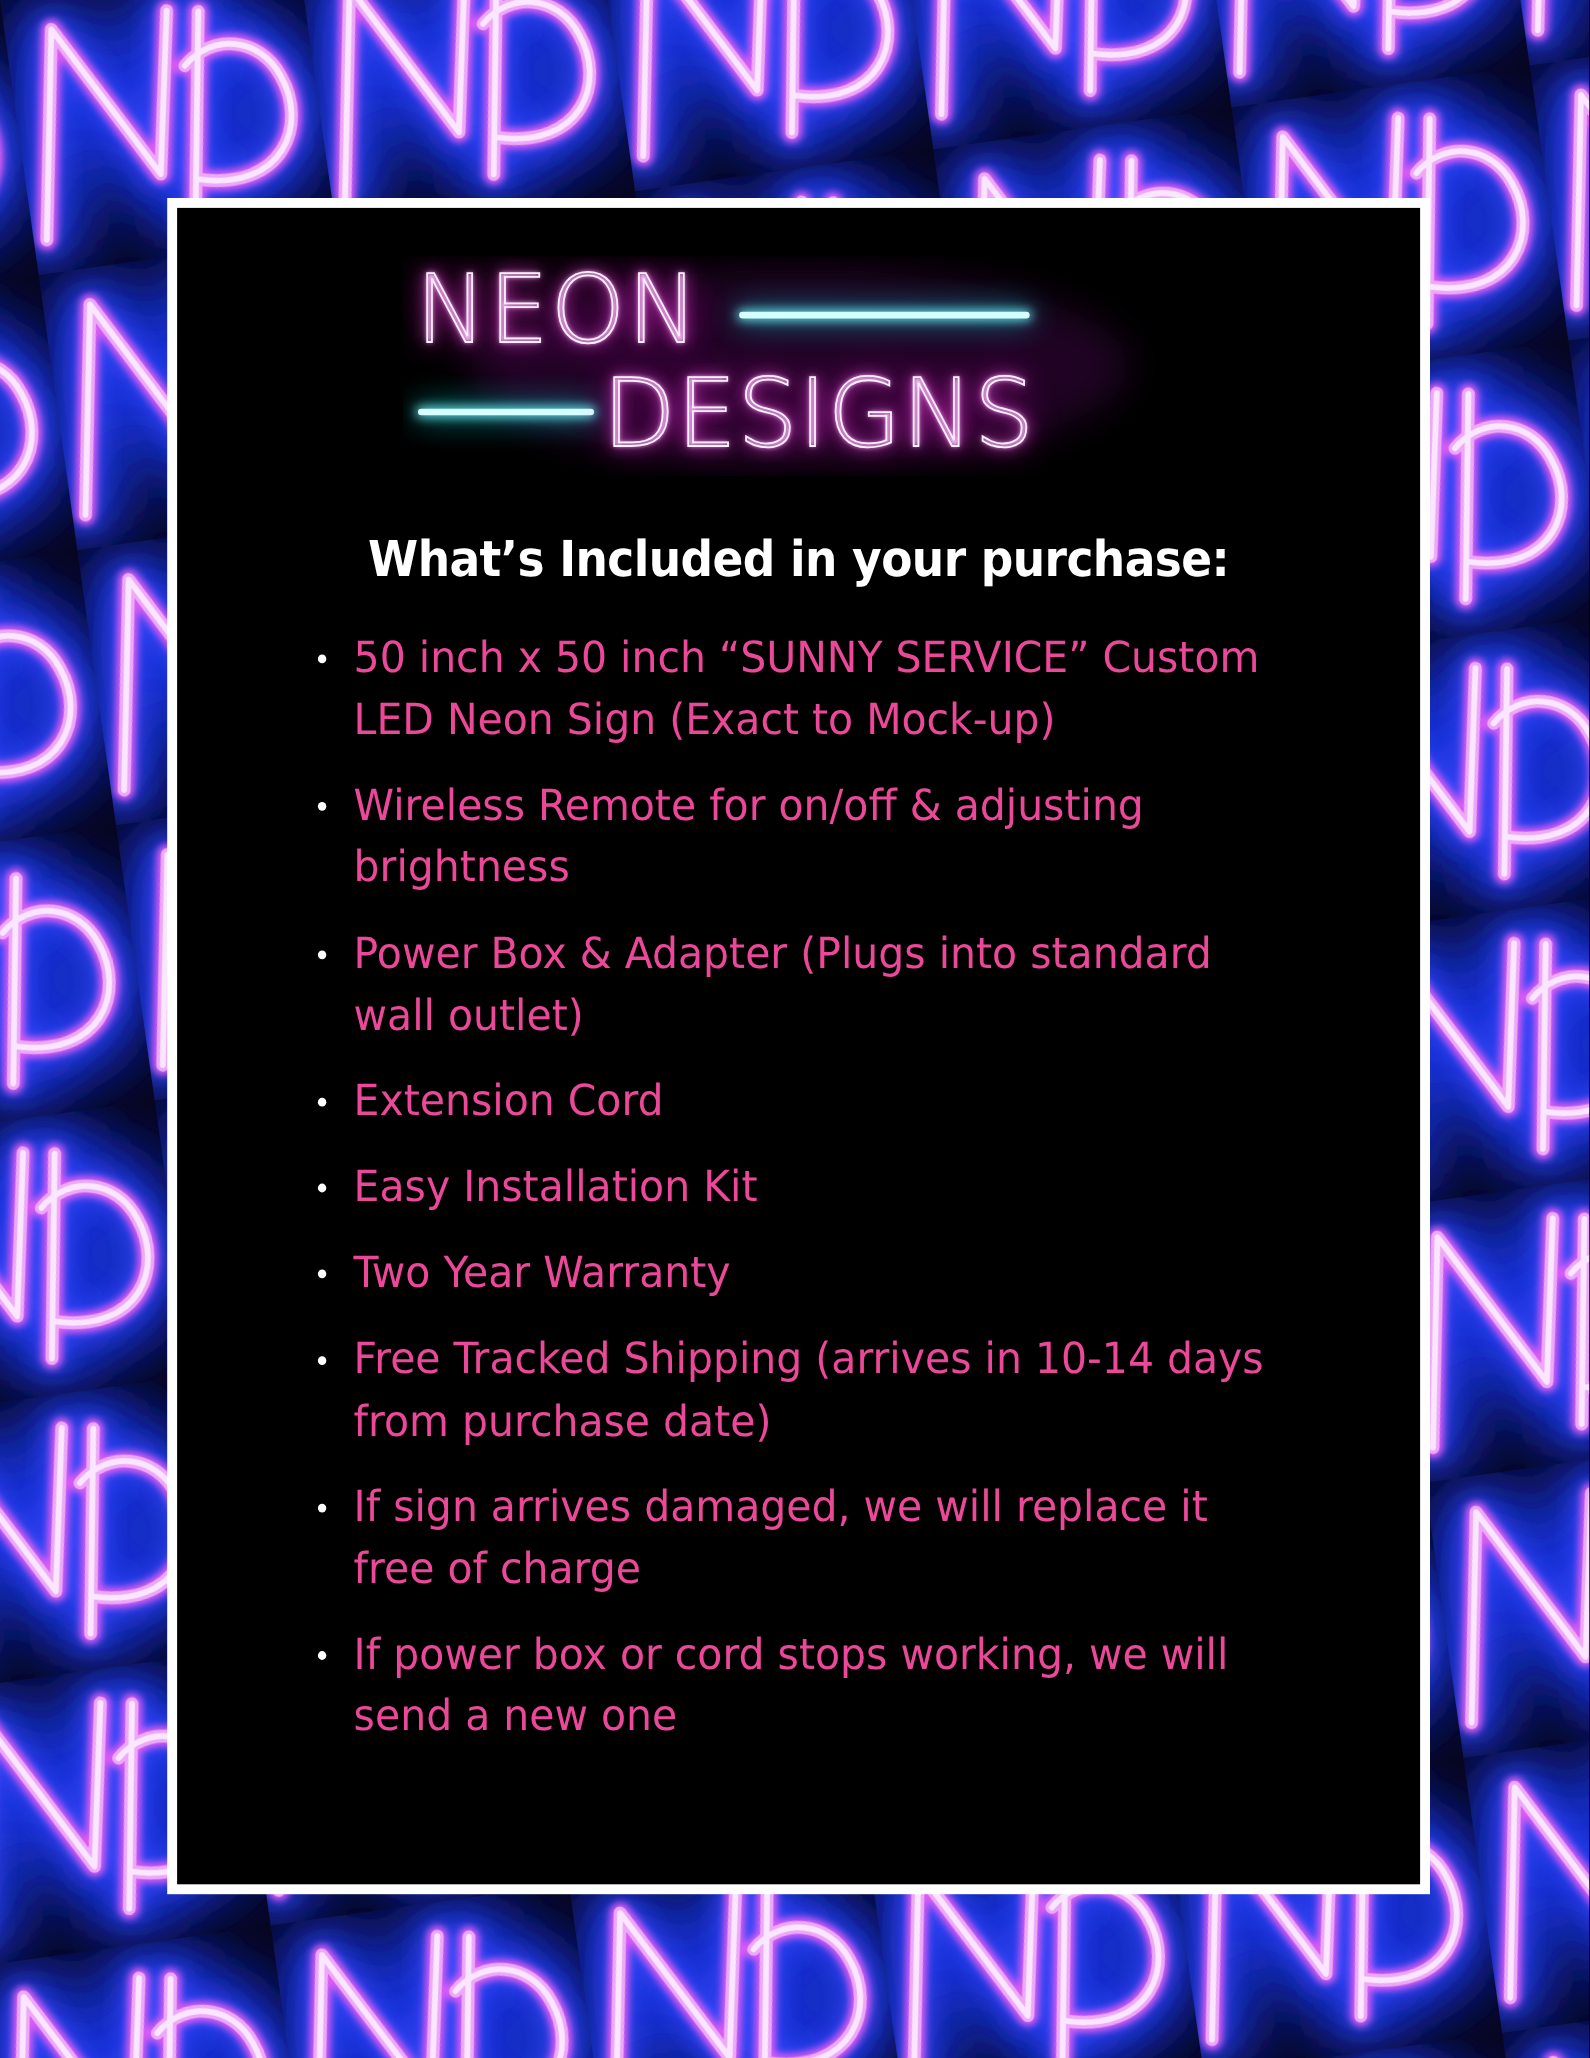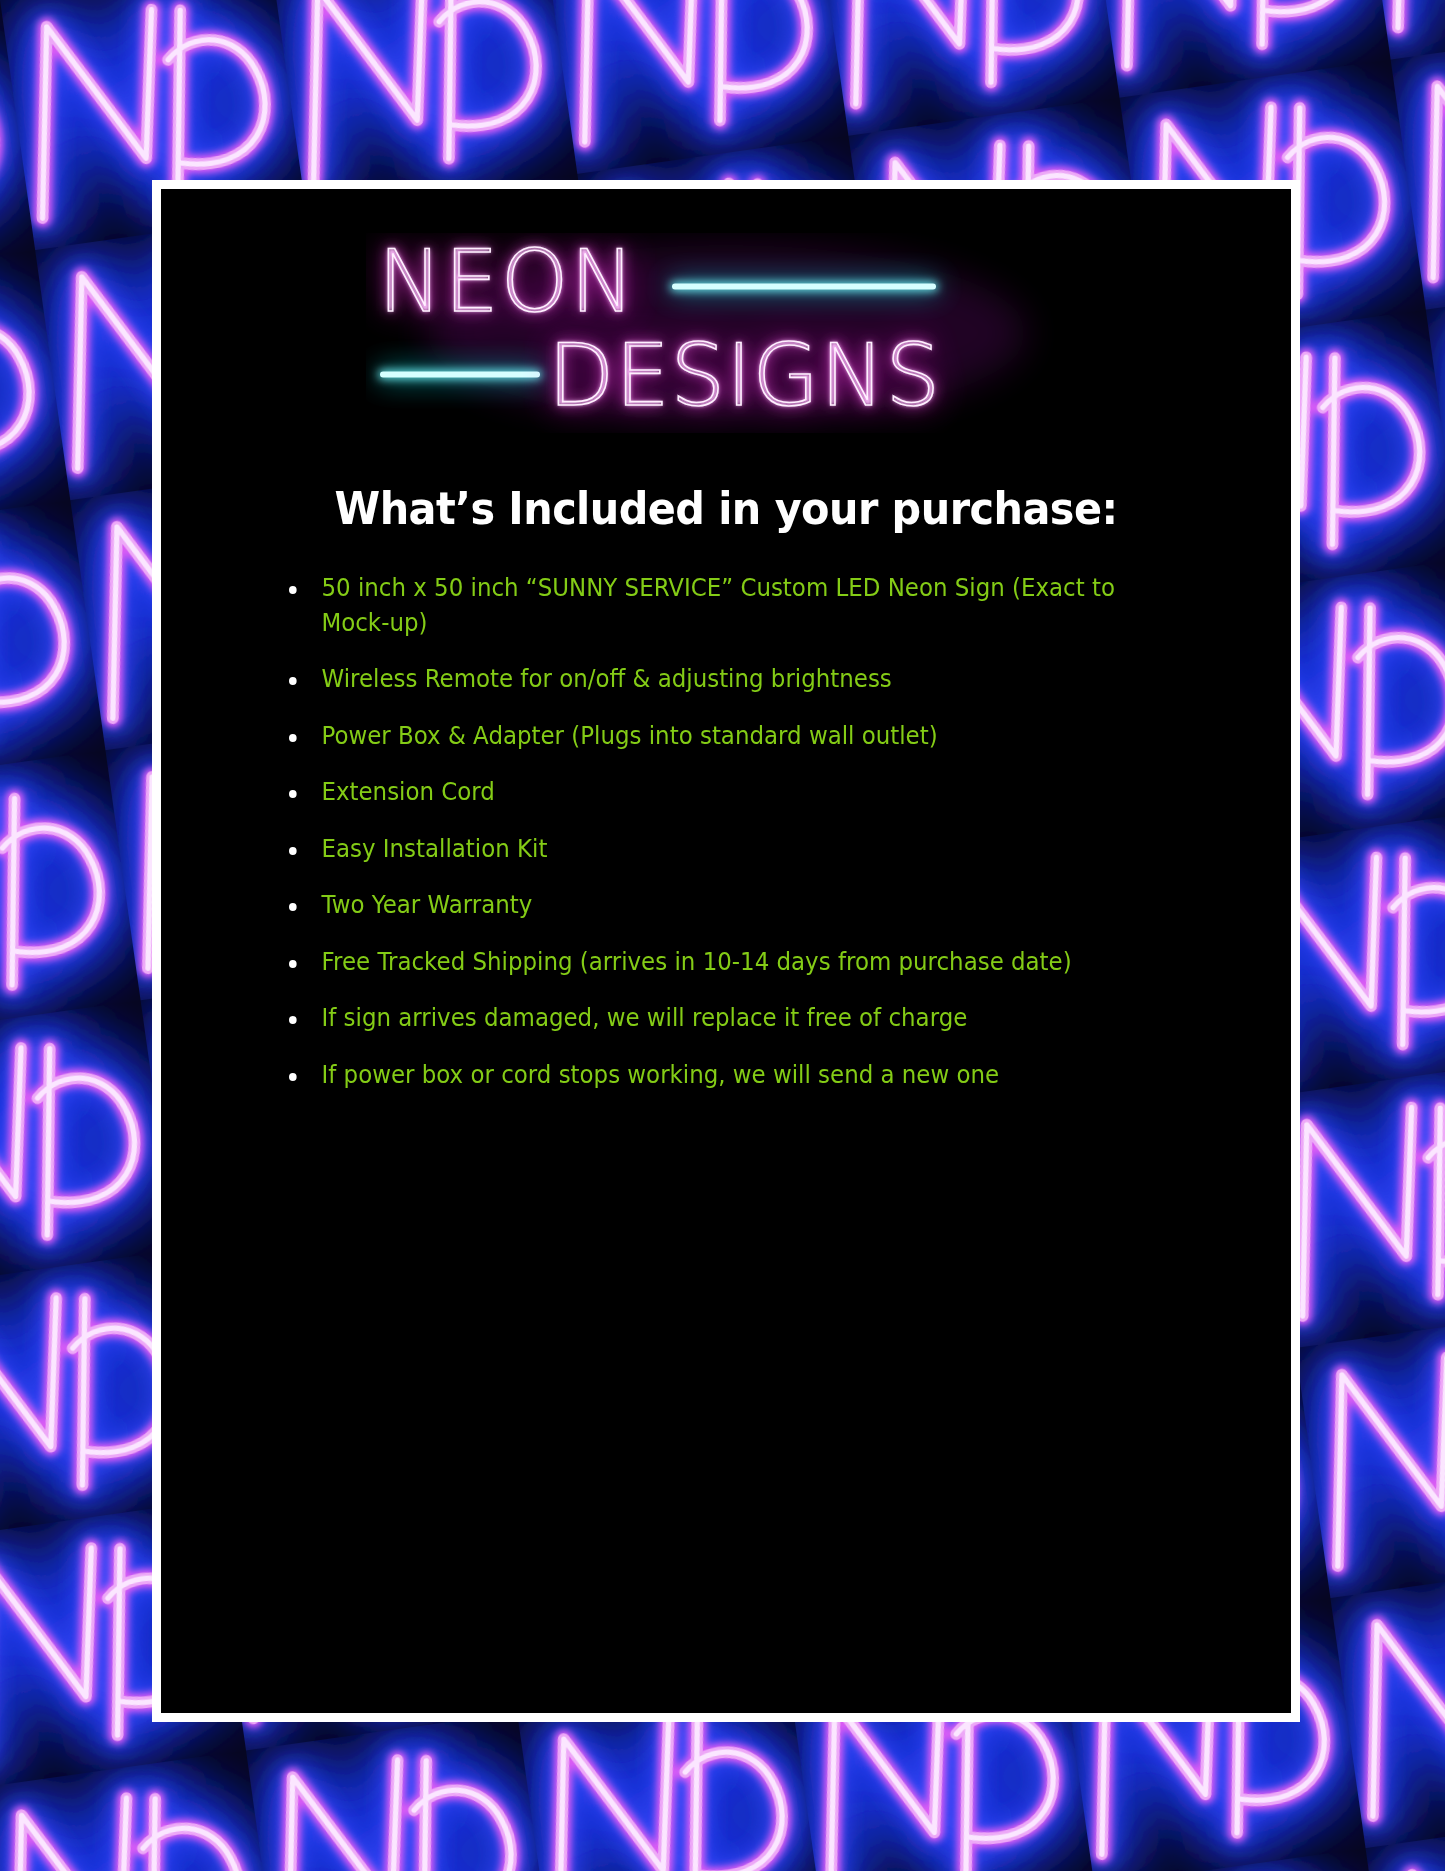--- a/index.html
+++ b/index.html
@@ -90,9 +90,9 @@
     margin: 0;
     padding: 0;
     list-style: none;
-    color: #84cc16;
+    color: #ec4899;
     font-family: "DejaVu Sans", sans-serif;
-    font-size: 24px;
+    font-size: 39px;
     line-height: 1.44;
   }
   #bullets li {

